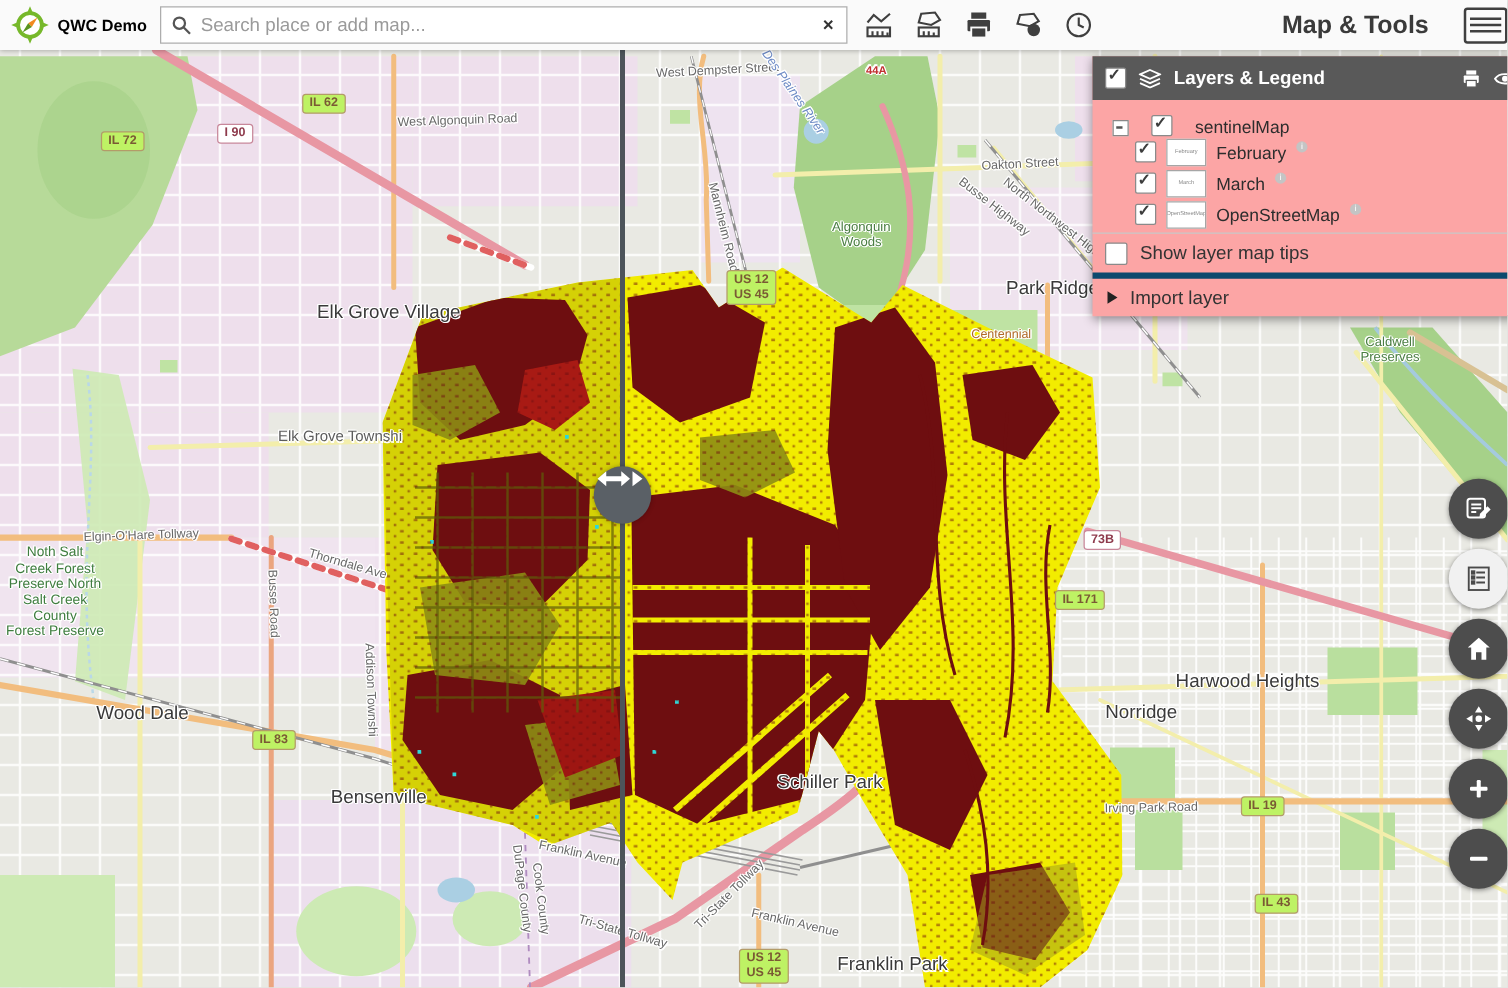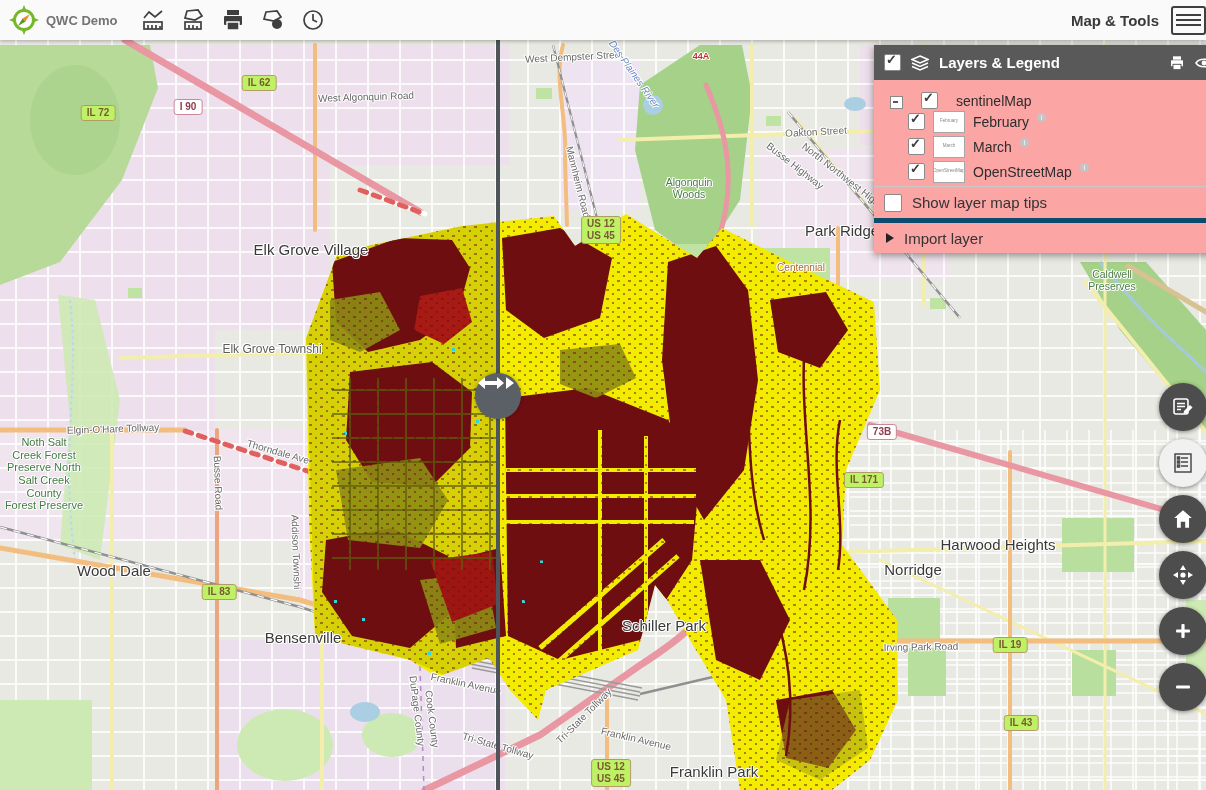--- a/index.html
+++ b/index.html
@@ -9,7 +9,7 @@
   .topbar{position:absolute;left:0;top:0;width:1206px;height:40px;background:#fafafa;
           box-shadow:0 1px 4px rgba(0,0,0,.3);z-index:40;display:flex;align-items:center;}
   .logo{display:flex;align-items:center;gap:6px;padding:0 10px 0 8px;}
-  .logo-title{font-weight:bold;font-size:13px;color:#737373;}
+  .logo-title{font-weight:bold;font-size:13px;color:#000000;}
   .search-wrap{position:relative;width:548px;height:28px;background:#fff;border:1px solid #adadad;
                display:flex;align-items:center;}
   .search-wrap svg{margin:0 6px 0 8px;}

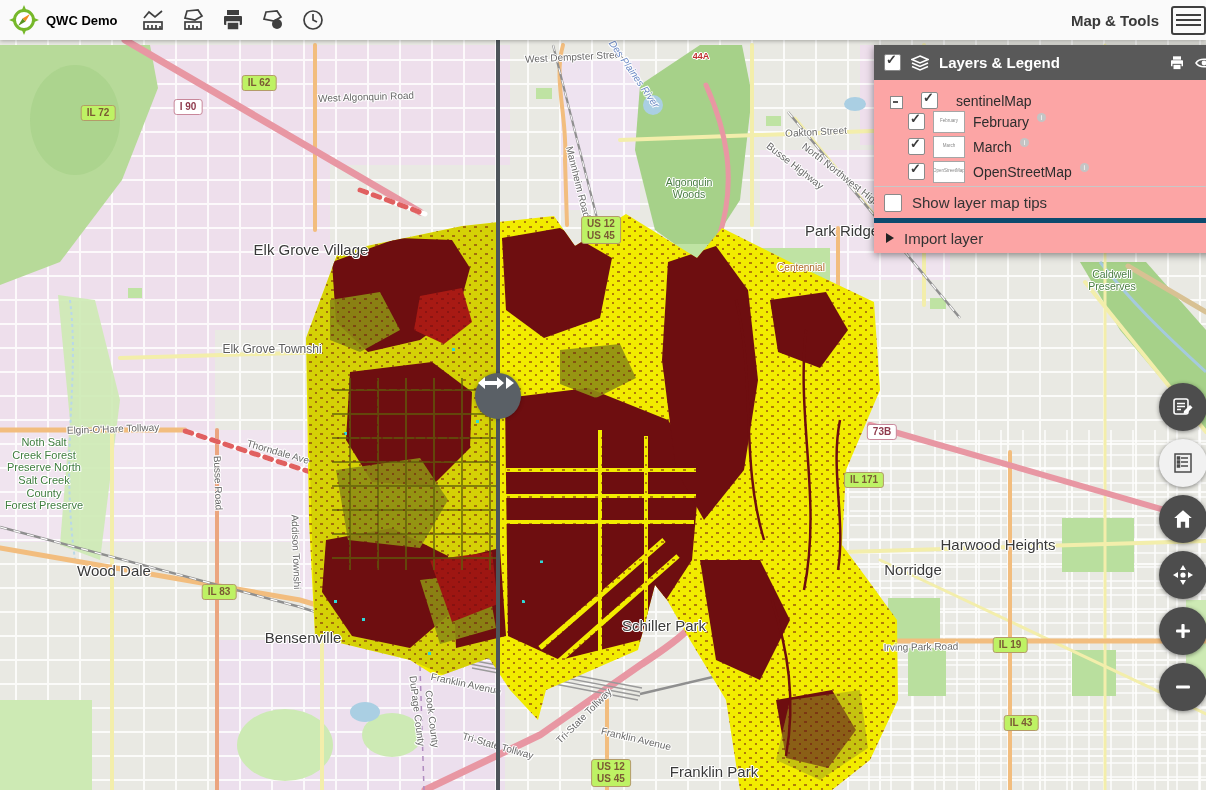--- a/index.html
+++ b/index.html
@@ -343,6 +343,14 @@
       </svg>
       <span class="logo-title">QWC Demo</span>
     </div>
+    <div class="search-wrap">
+      <svg width="16" height="16" viewBox="0 0 16 16">
+        <circle cx="6.5" cy="6.5" r="4.5" fill="none" stroke="#555" stroke-width="1.8"></circle>
+        <path d="M10 10 L15 15" stroke="#555" stroke-width="1.8"></path>
+      </svg>
+      <input class="search-input" type="text" placeholder="Search place or add map..." style="">
+      <span class="clear-btn">×</span>
+    </div>
     <div class="tools">
       <span class="tool-btn">
         <svg width="24" height="24" viewBox="0 0 24 24" fill="none" stroke="#3f3f3f" stroke-width="1.7">

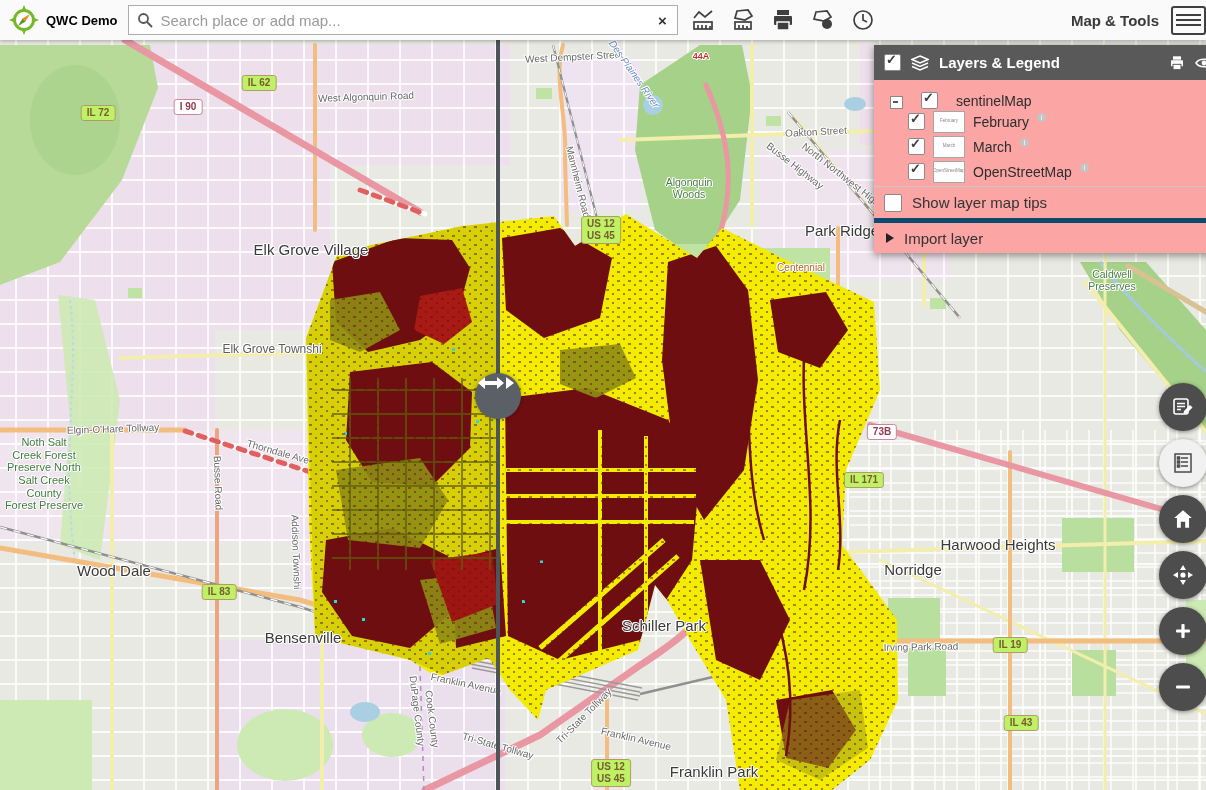--- a/index.html
+++ b/index.html
@@ -20,7 +20,7 @@
   .tools{display:flex;align-items:center;gap:14px;margin-left:12px;}
   .tool-btn{width:26px;height:26px;display:flex;align-items:center;justify-content:center;cursor:pointer;}
   .topbar-right{margin-left:auto;display:flex;align-items:center;}
-  .menu-label{font-weight:bold;font-size:15px;color:#3a3a3a;margin-right:12px;}
+  .menu-label{font-weight:bold;font-size:20px;color:#3a3a3a;margin-right:28px;}
   .burger{width:25px;height:25px;border:2px solid #3f3f3f;border-radius:3px;display:flex;
           flex-direction:column;justify-content:center;gap:3px;padding:0 3px;cursor:pointer;}
   .burger i{display:block;height:2px;background:#3f3f3f;}

